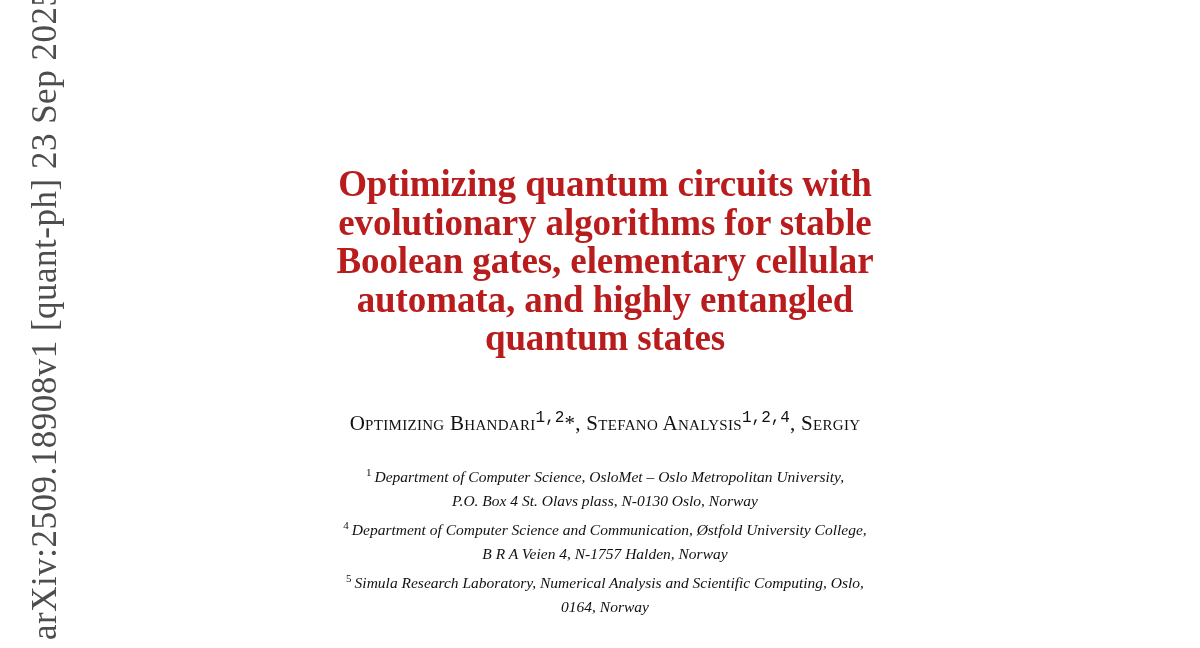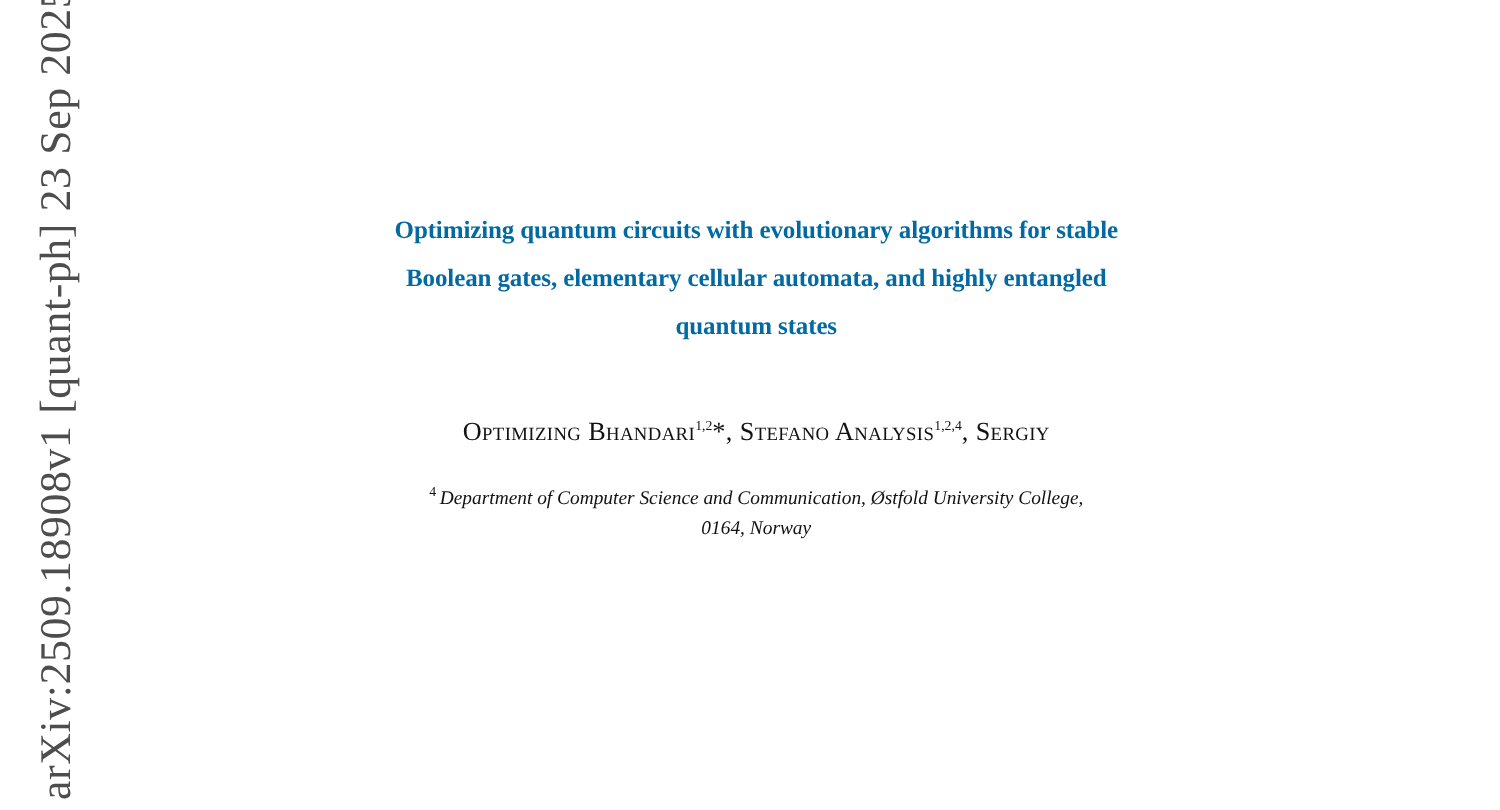--- a/index.html
+++ b/index.html
@@ -59,10 +59,10 @@
   .title {
     font-family: "Liberation Serif", serif;
     font-weight: bold;
-    font-size: 20px;
+    font-size: 37px;
     line-height: 38.5px;
     letter-spacing: -0.1px;
-    color: #0369a1;
+    color: #b91c1c;
     margin: 0;
   }
 

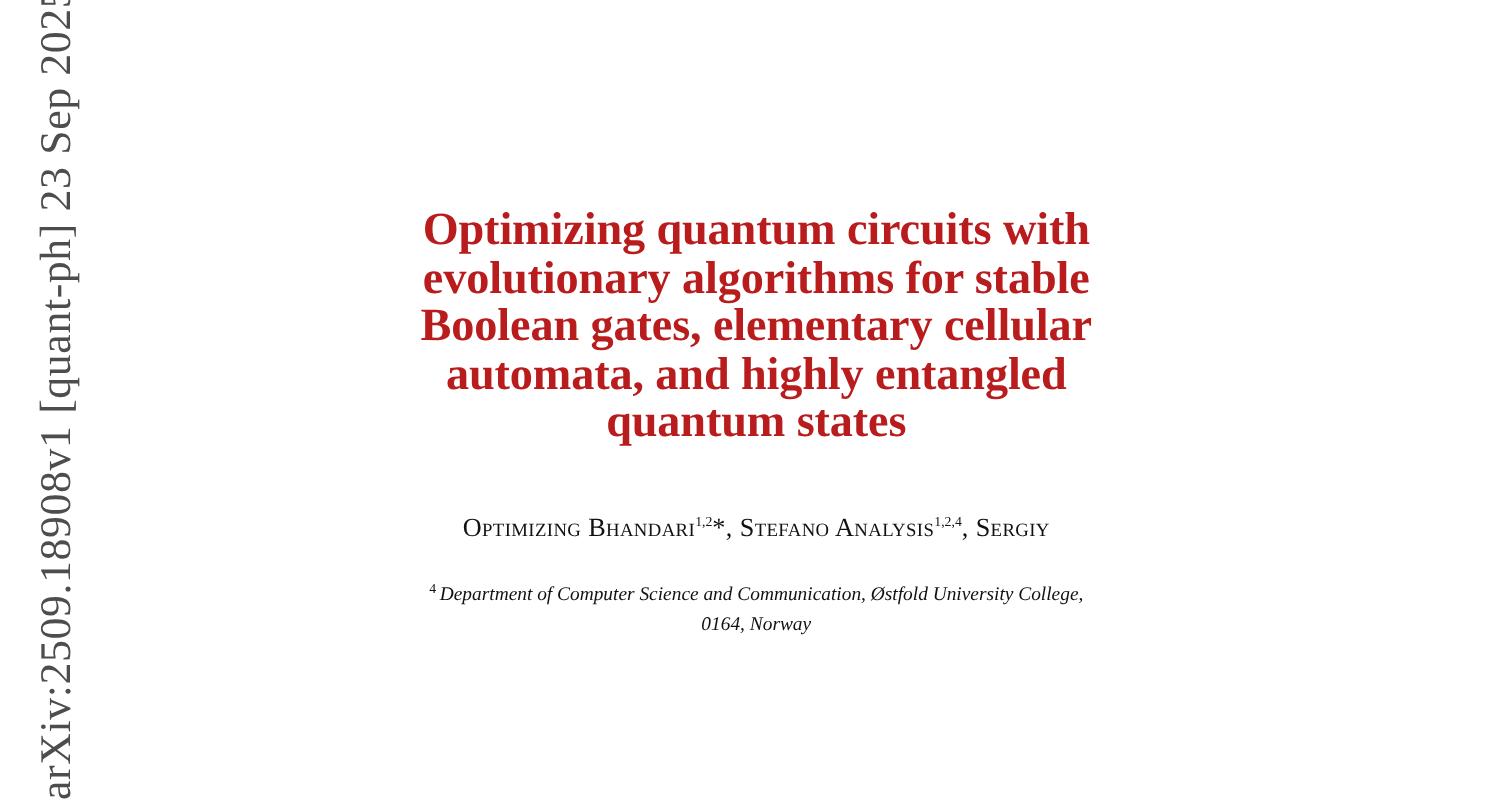--- a/index.html
+++ b/index.html
@@ -75,10 +75,11 @@
     letter-spacing: 0.3px;
   }
   .authors sup {
-    font-size: 11px;
+    font-size: 16px;
     font-variant: normal;
     vertical-align: super;
     letter-spacing: 0;
+    font-family: Liberation Mono, monospace;
   }
 
   .affiliations {

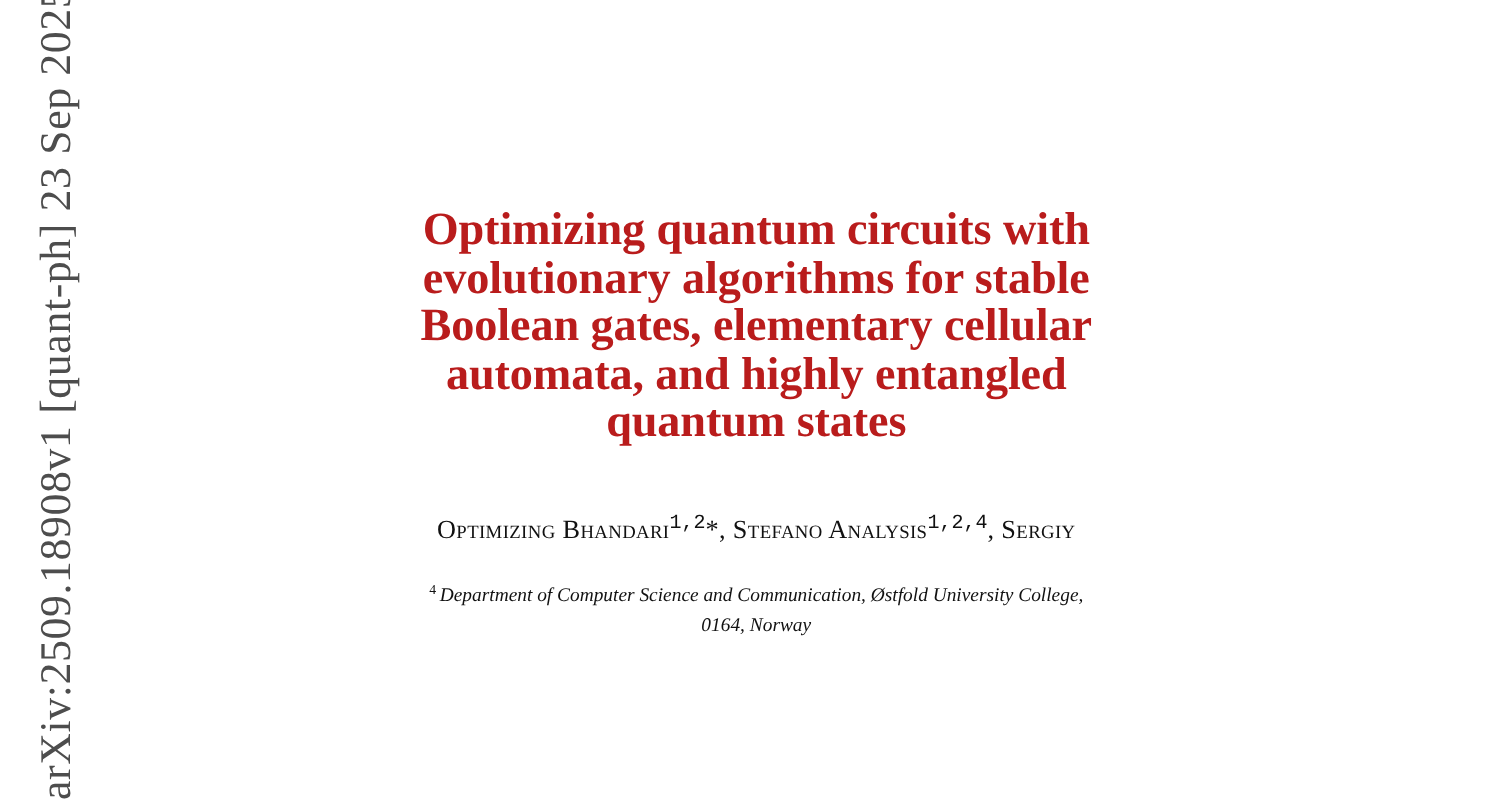--- a/index.html
+++ b/index.html
@@ -120,6 +120,9 @@
 
     <div class="affiliations">
 
+      <span class="aff-line">
+        <span class="aff-num">1</span><span>Department of Computer Science, OsloMet – Oslo Metropolitan University,</span>
+      </span>
 
 
 

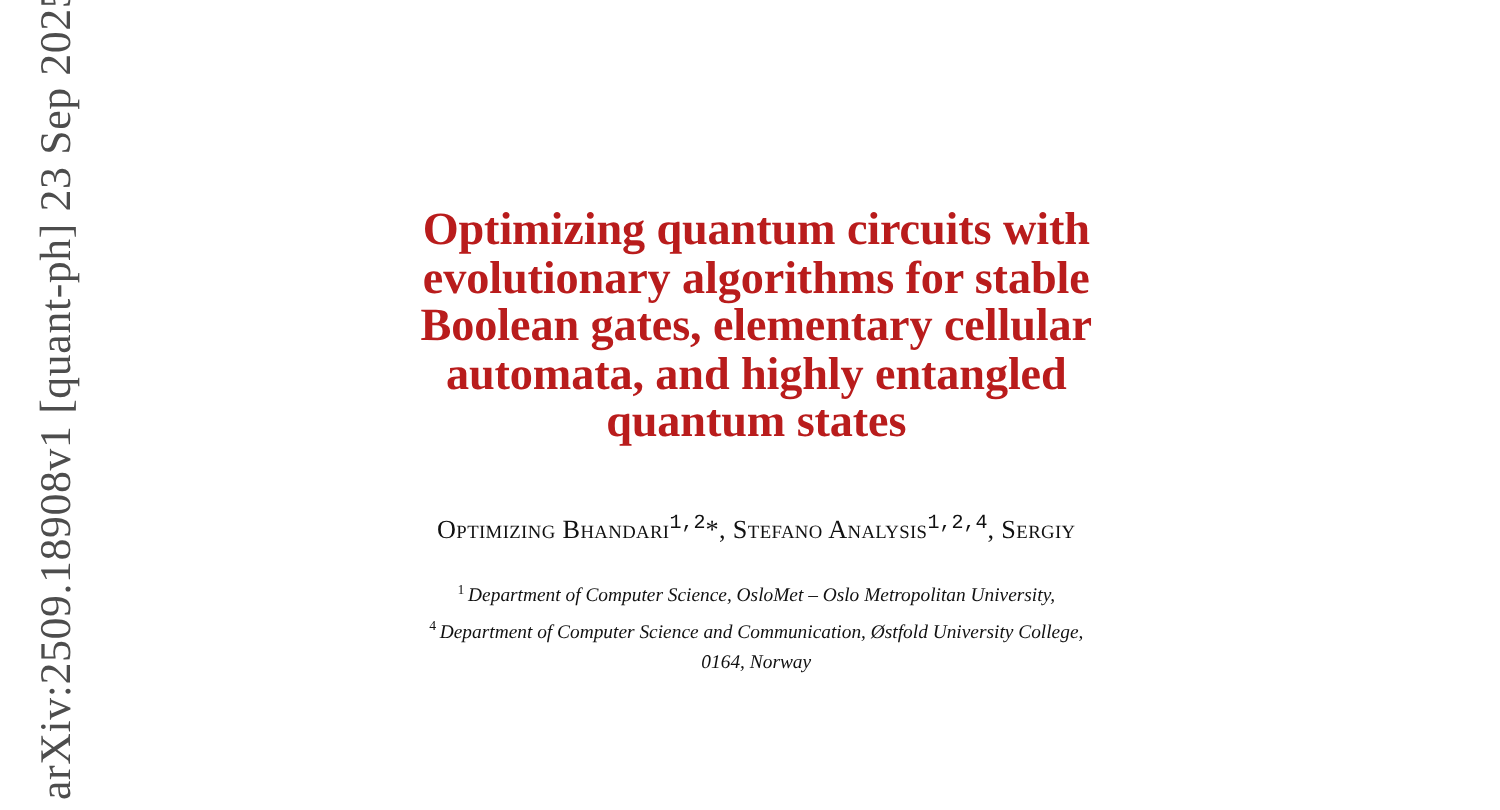--- a/index.html
+++ b/index.html
@@ -123,6 +123,9 @@
       <span class="aff-line">
         <span class="aff-num">1</span><span>Department of Computer Science, OsloMet – Oslo Metropolitan University,</span>
       </span>
+      <span class="aff-line">
+        <span>P.O. Box 4 St. Olavs plass, N-0130 Oslo, Norway</span>
+      </span>
 
 
 

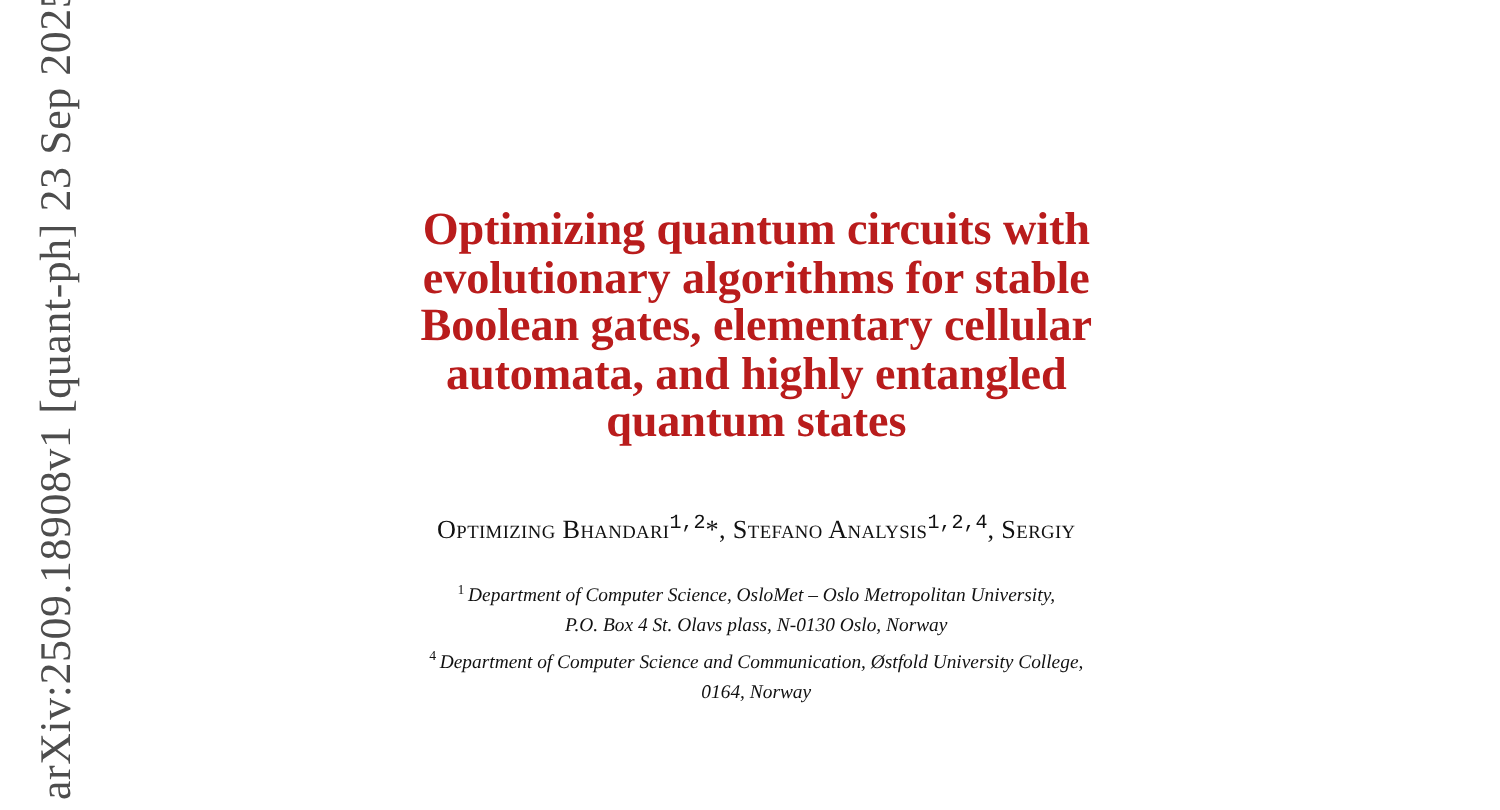--- a/index.html
+++ b/index.html
@@ -132,6 +132,9 @@
       <span class="aff-line">
         <span class="aff-num">4</span><span>Department of Computer Science and Communication, Østfold University College,</span>
       </span>
+      <span class="aff-line">
+        <span>B R A Veien 4, N-1757 Halden, Norway</span>
+      </span>
 
       <span class="aff-line">
         <span>0164, Norway</span>

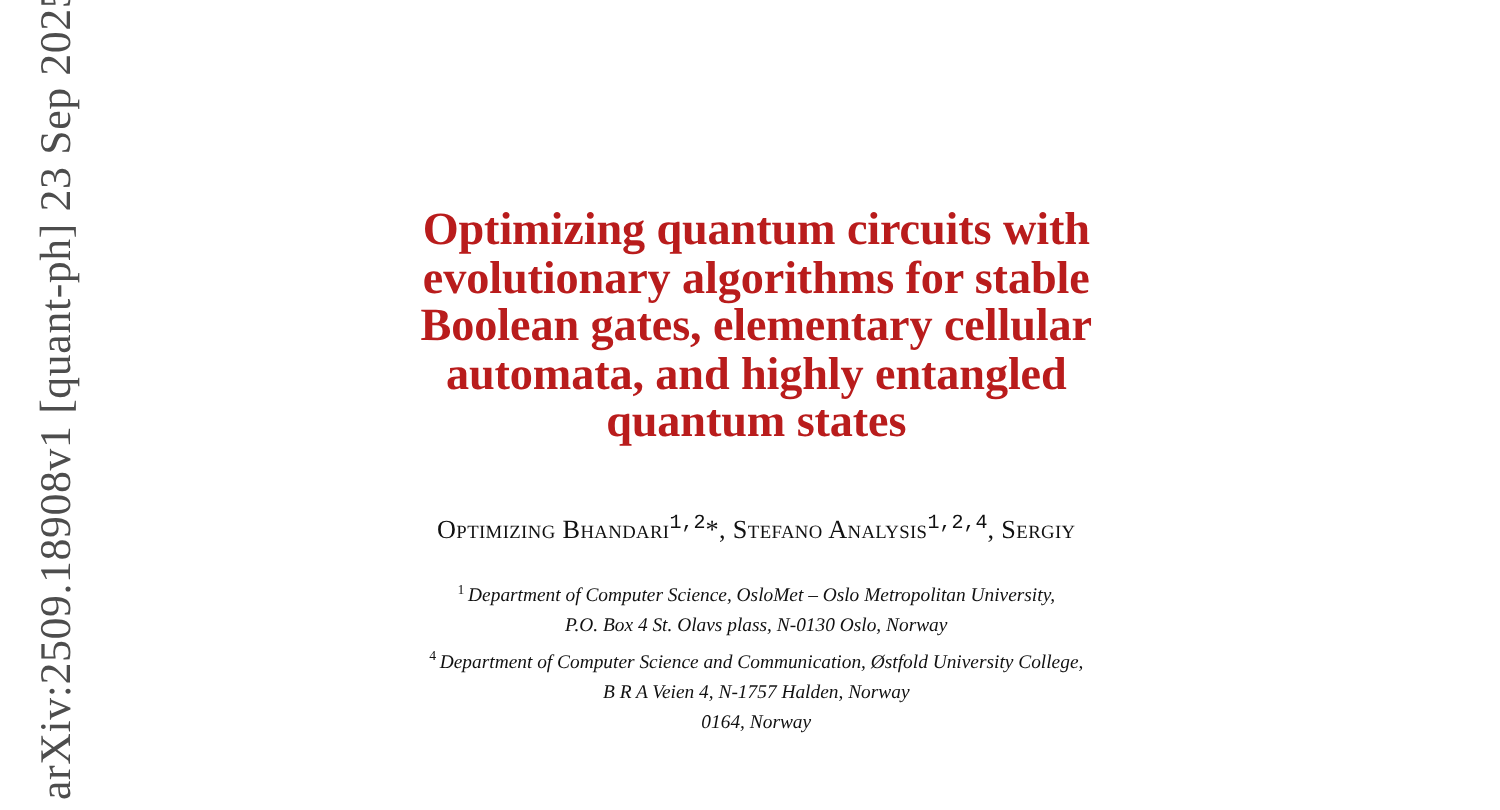--- a/index.html
+++ b/index.html
@@ -137,6 +137,9 @@
       </span>
 
       <span class="aff-line">
+        <span class="aff-num">5</span><span>Simula Research Laboratory, Numerical Analysis and Scientific Computing, Oslo,</span>
+      </span>
+      <span class="aff-line">
         <span>0164, Norway</span>
       </span>
 

